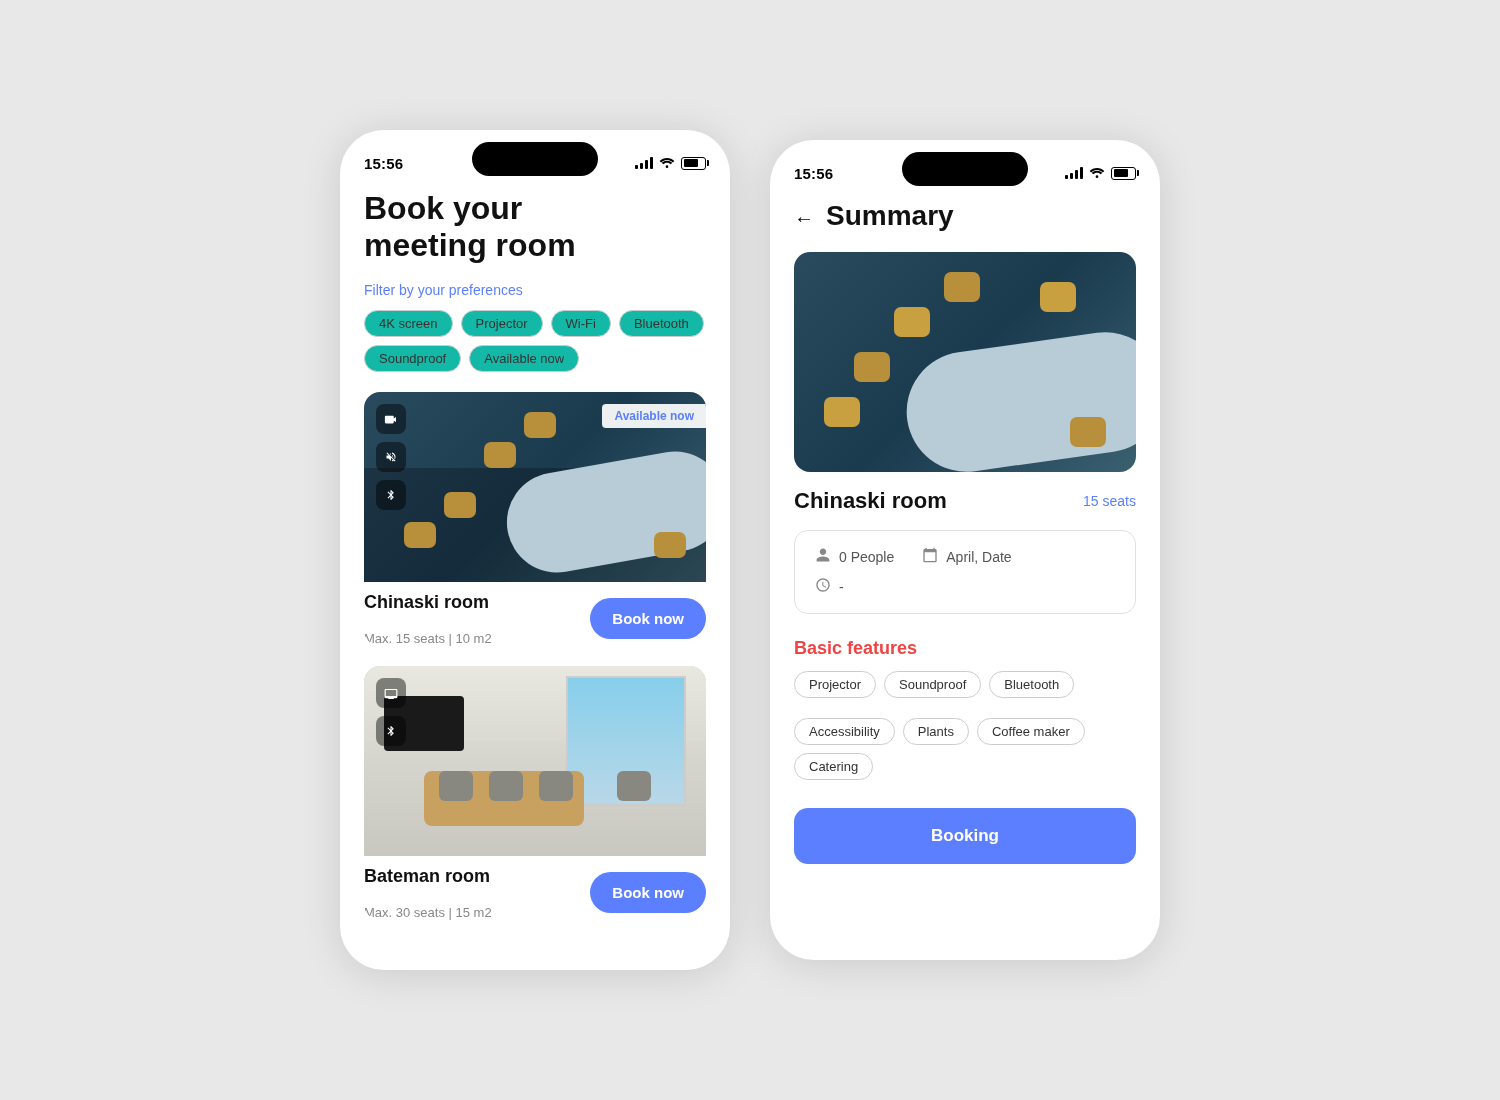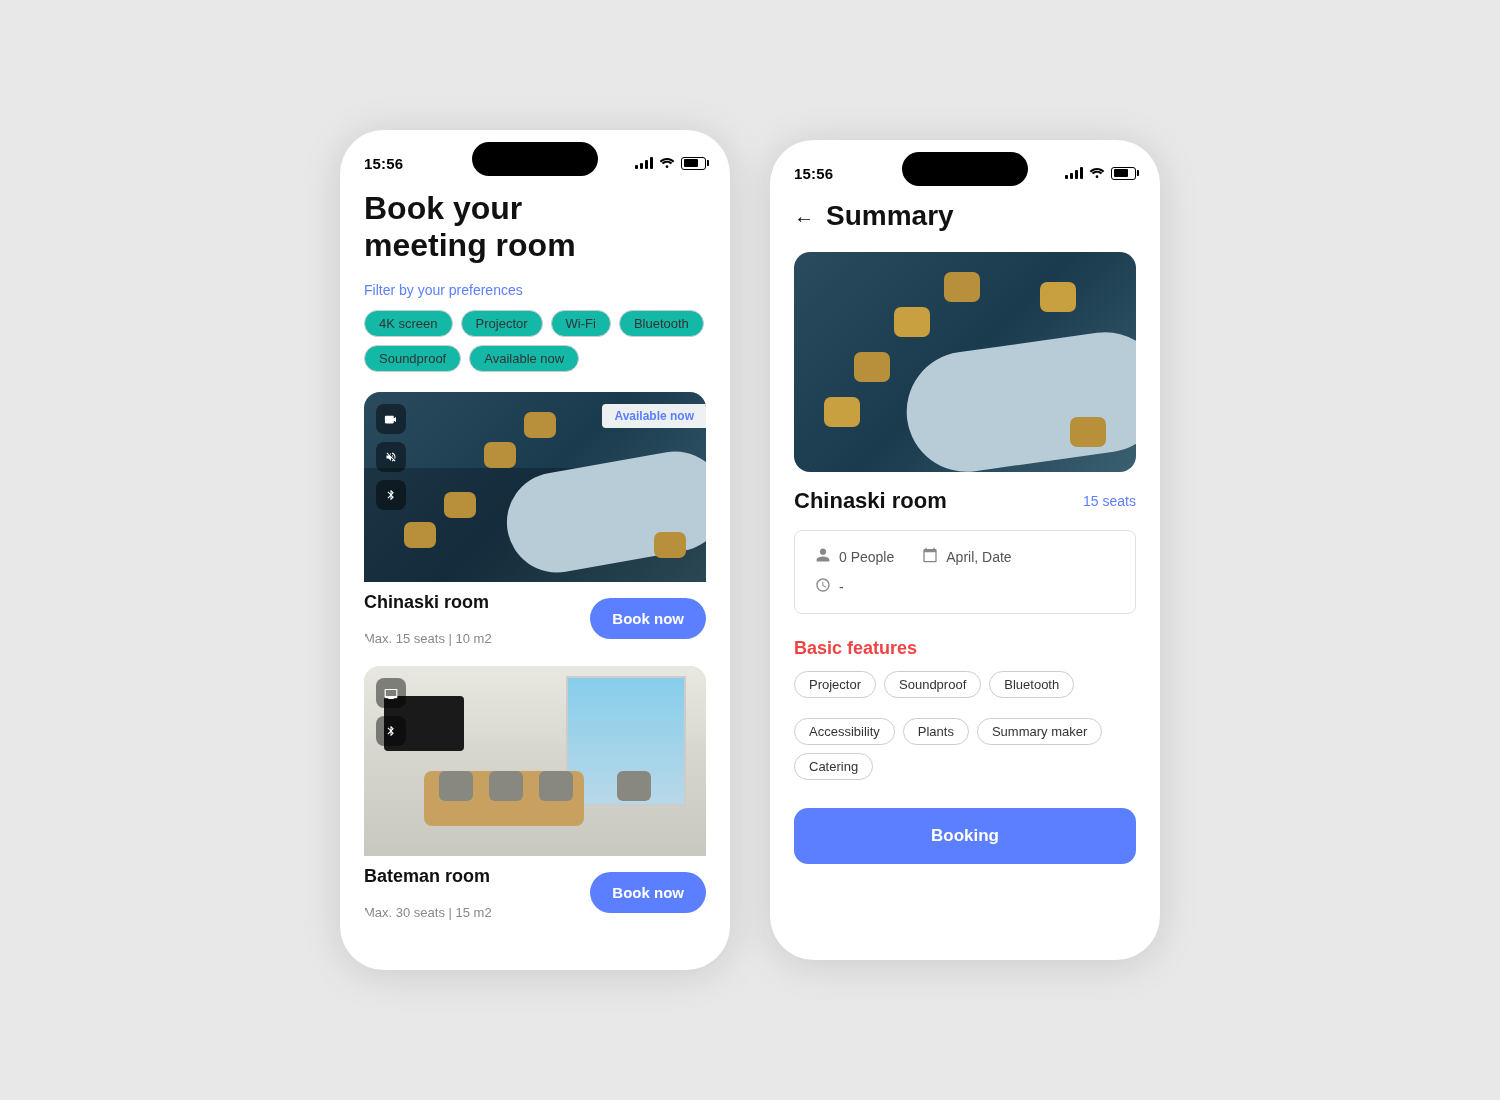--- a/index.html
+++ b/index.html
@@ -283,7 +283,7 @@
 
     .booking-info-box {
       border: 1.5px solid #e0e0e0;
-      border-radius: 8px;
+      border-radius: 14px;
       padding: 16px 20px;
       margin-bottom: 24px;
       display: flex;

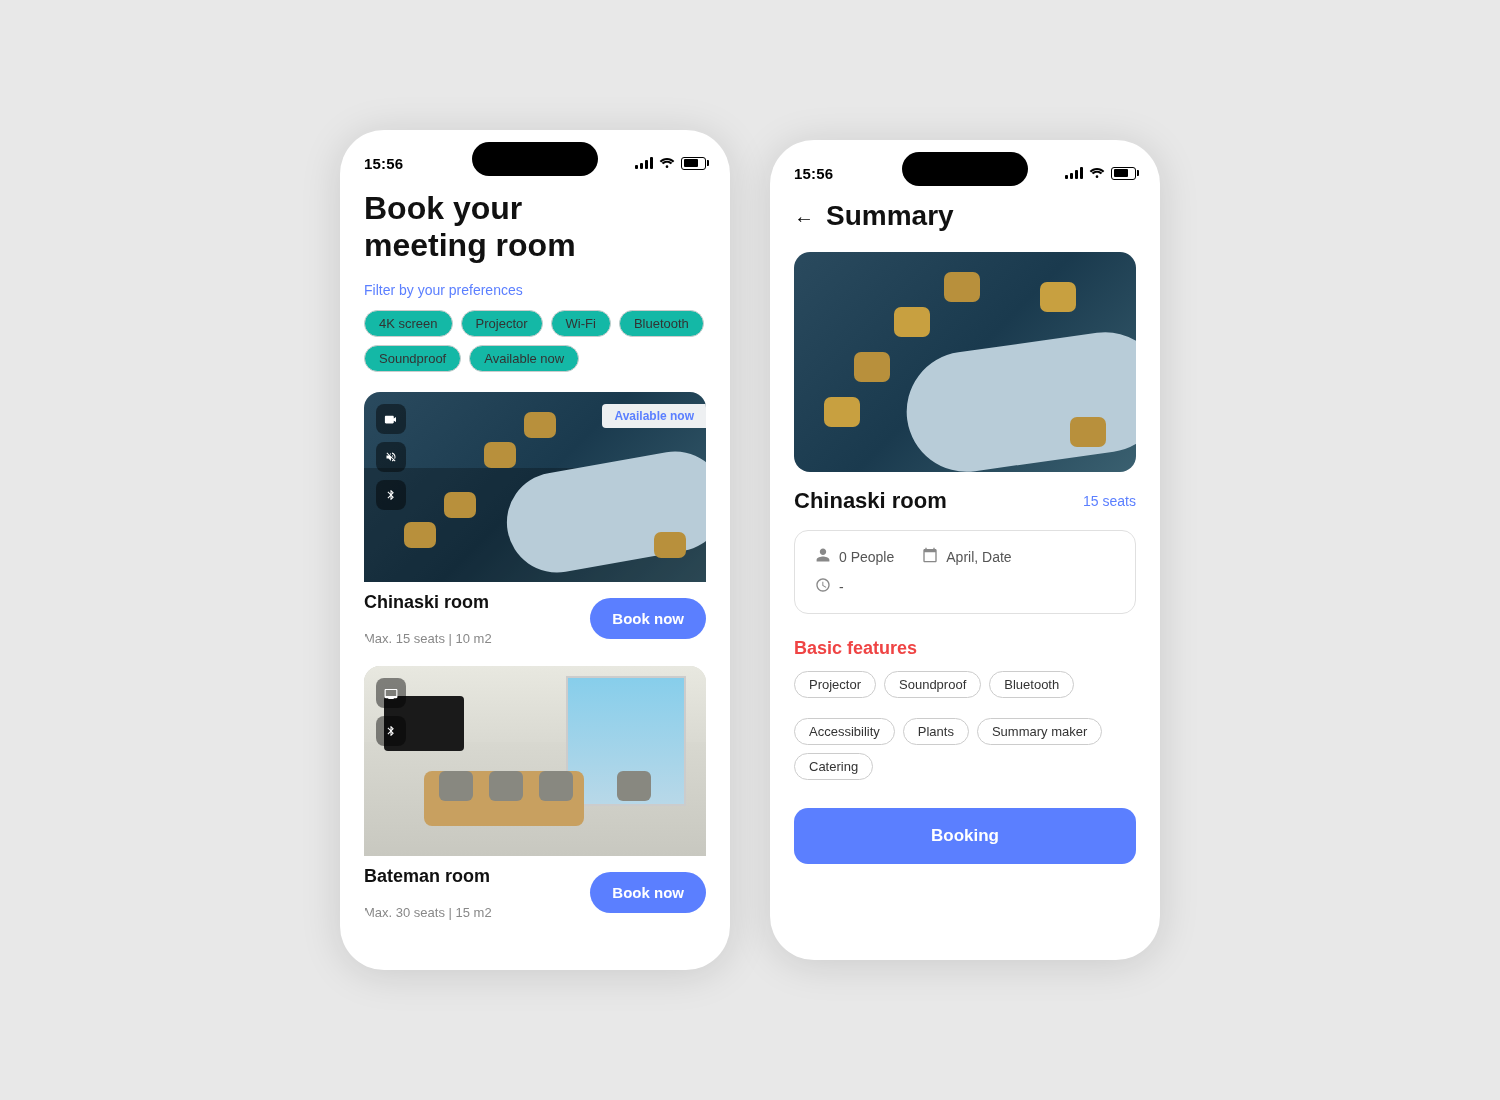--- a/index.html
+++ b/index.html
@@ -609,7 +609,7 @@
     <div class="features-chips">
       <span class="feature-chip">Accessibility</span>
       <span class="feature-chip">Plants</span>
-      <span class="feature-chip">Summary maker</span>
+      <span class="feature-chip">Coffee maker</span>
       <span class="feature-chip">Catering</span>
     </div>
 

